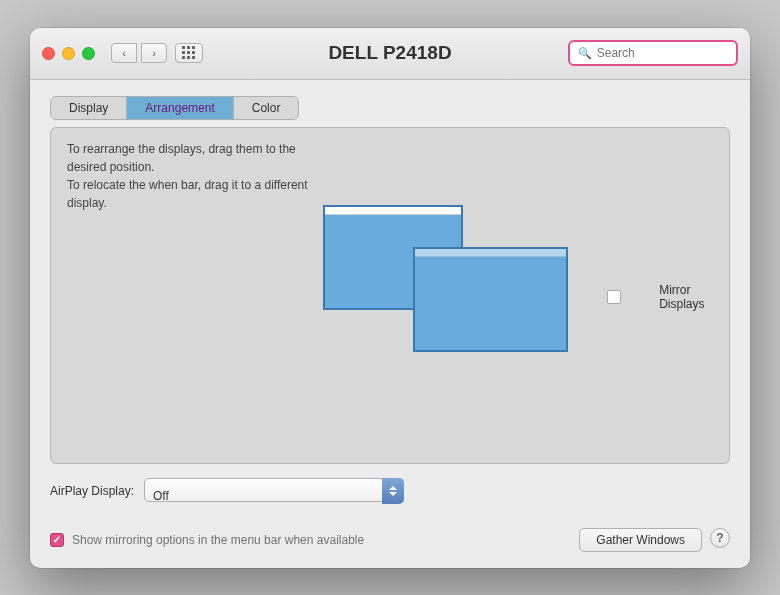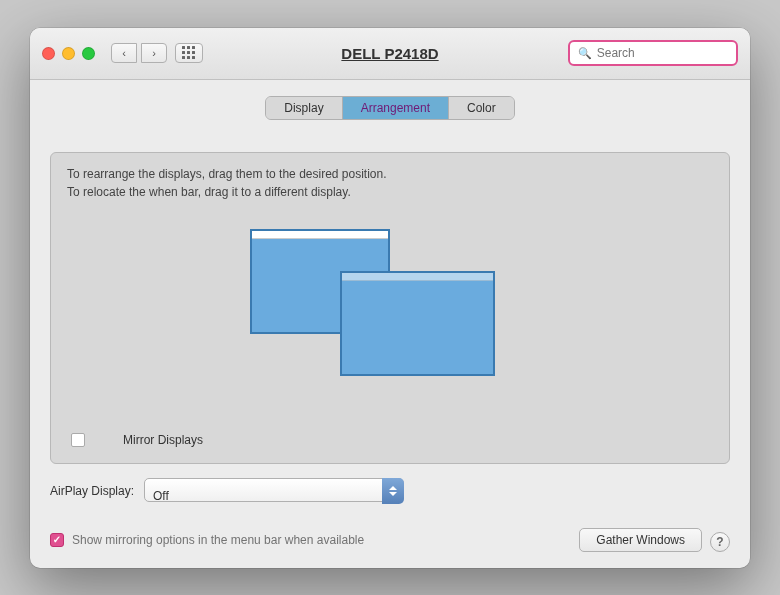--- a/index.html
+++ b/index.html
@@ -112,10 +112,9 @@
       position: absolute;
       left: 50%;
       transform: translateX(-50%);
-      font-size: 15px;
+      font-size: 19px;
       font-weight: 600;
       color: #333;
-      text-decoration: underline;
     }
 
     .search-box {

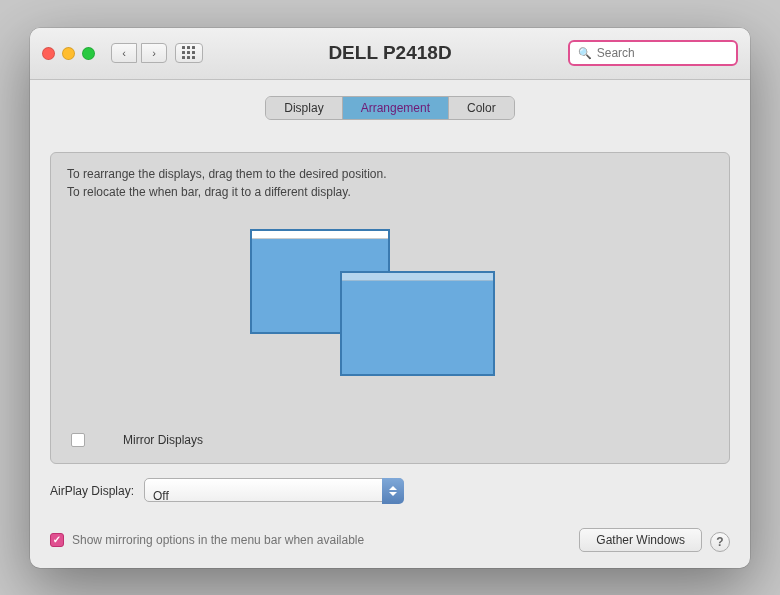--- a/index.html
+++ b/index.html
@@ -155,8 +155,8 @@
     
     .tabs {
       display: flex;
-      justify-content: center;
-      margin-bottom: 32px;
+      justify-content: flex-start;
+      margin-bottom: 7px;
     }
 
     .tab-group {

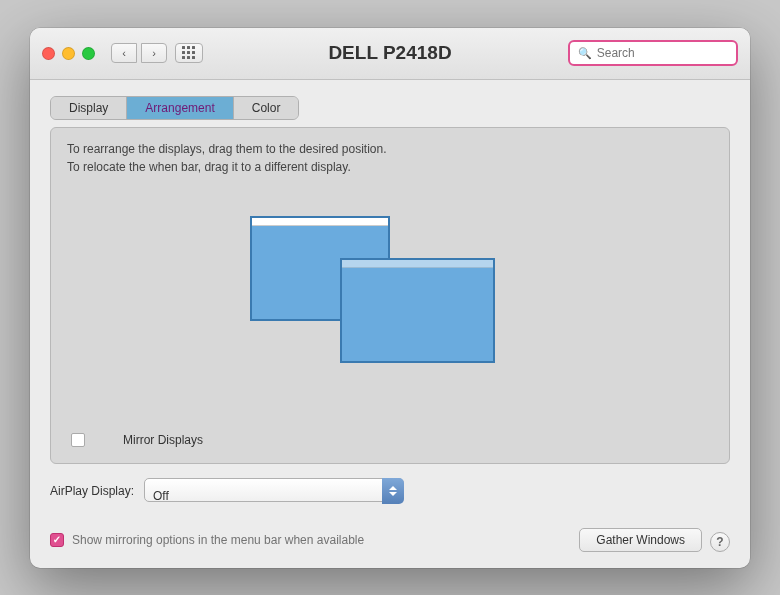--- a/index.html
+++ b/index.html
@@ -194,7 +194,7 @@
       border-radius: 6px;
       flex: 1;
       display: flex;
-      flex-direction: column;
+      flex-direction: row;
       padding: 12px 16px;
     }
 

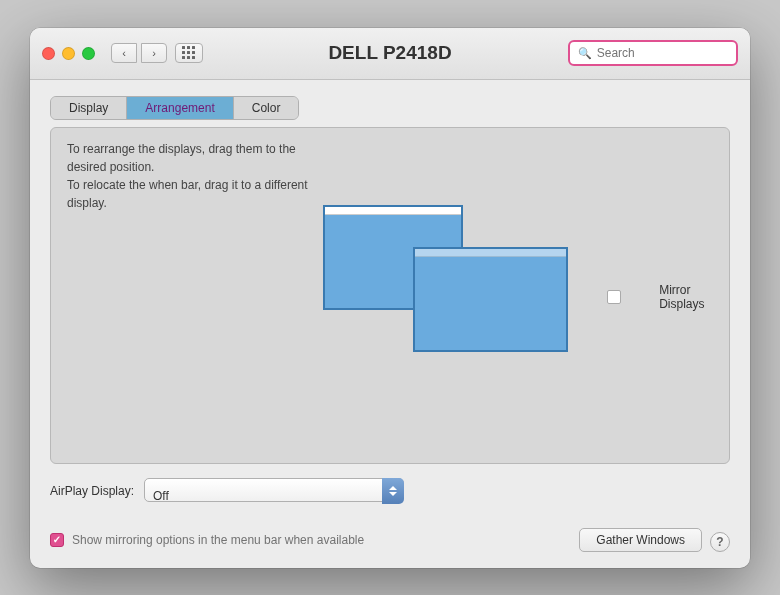--- a/index.html
+++ b/index.html
@@ -389,7 +389,7 @@
     .right-buttons {
       display: flex;
       gap: 8px;
-      align-items: flex-end;
+      align-items: flex-start;
     }
 
     .gather-btn {

